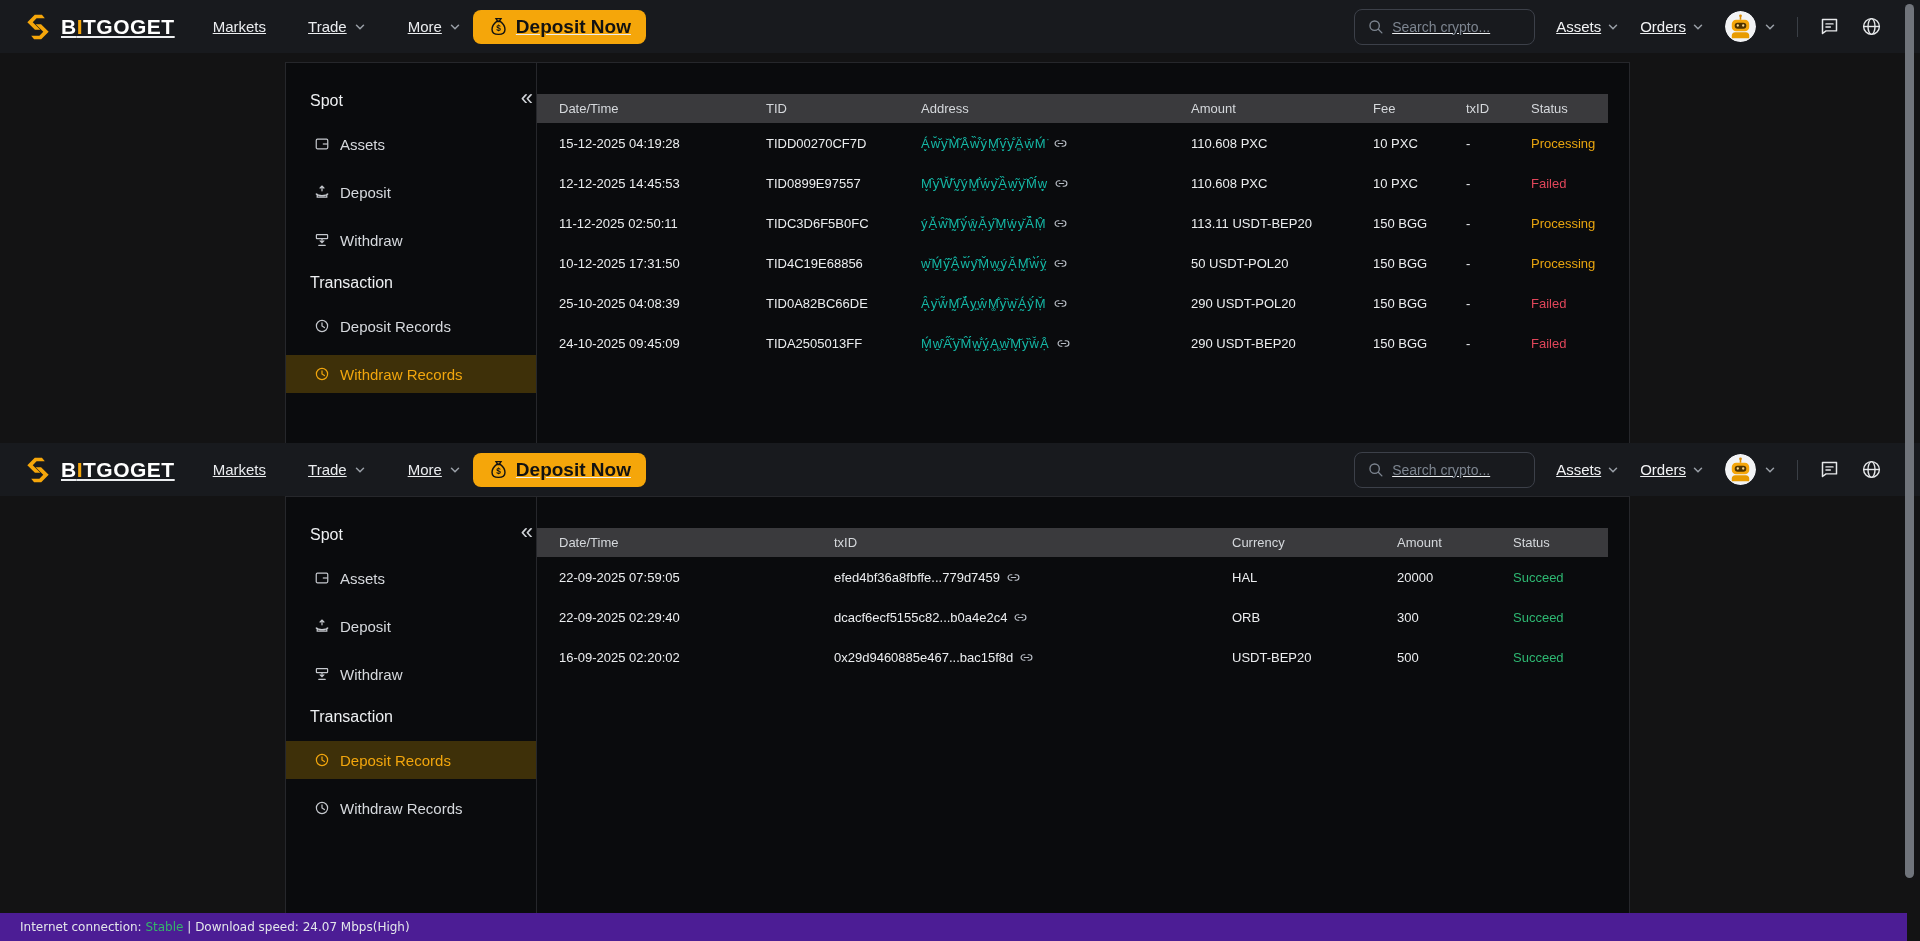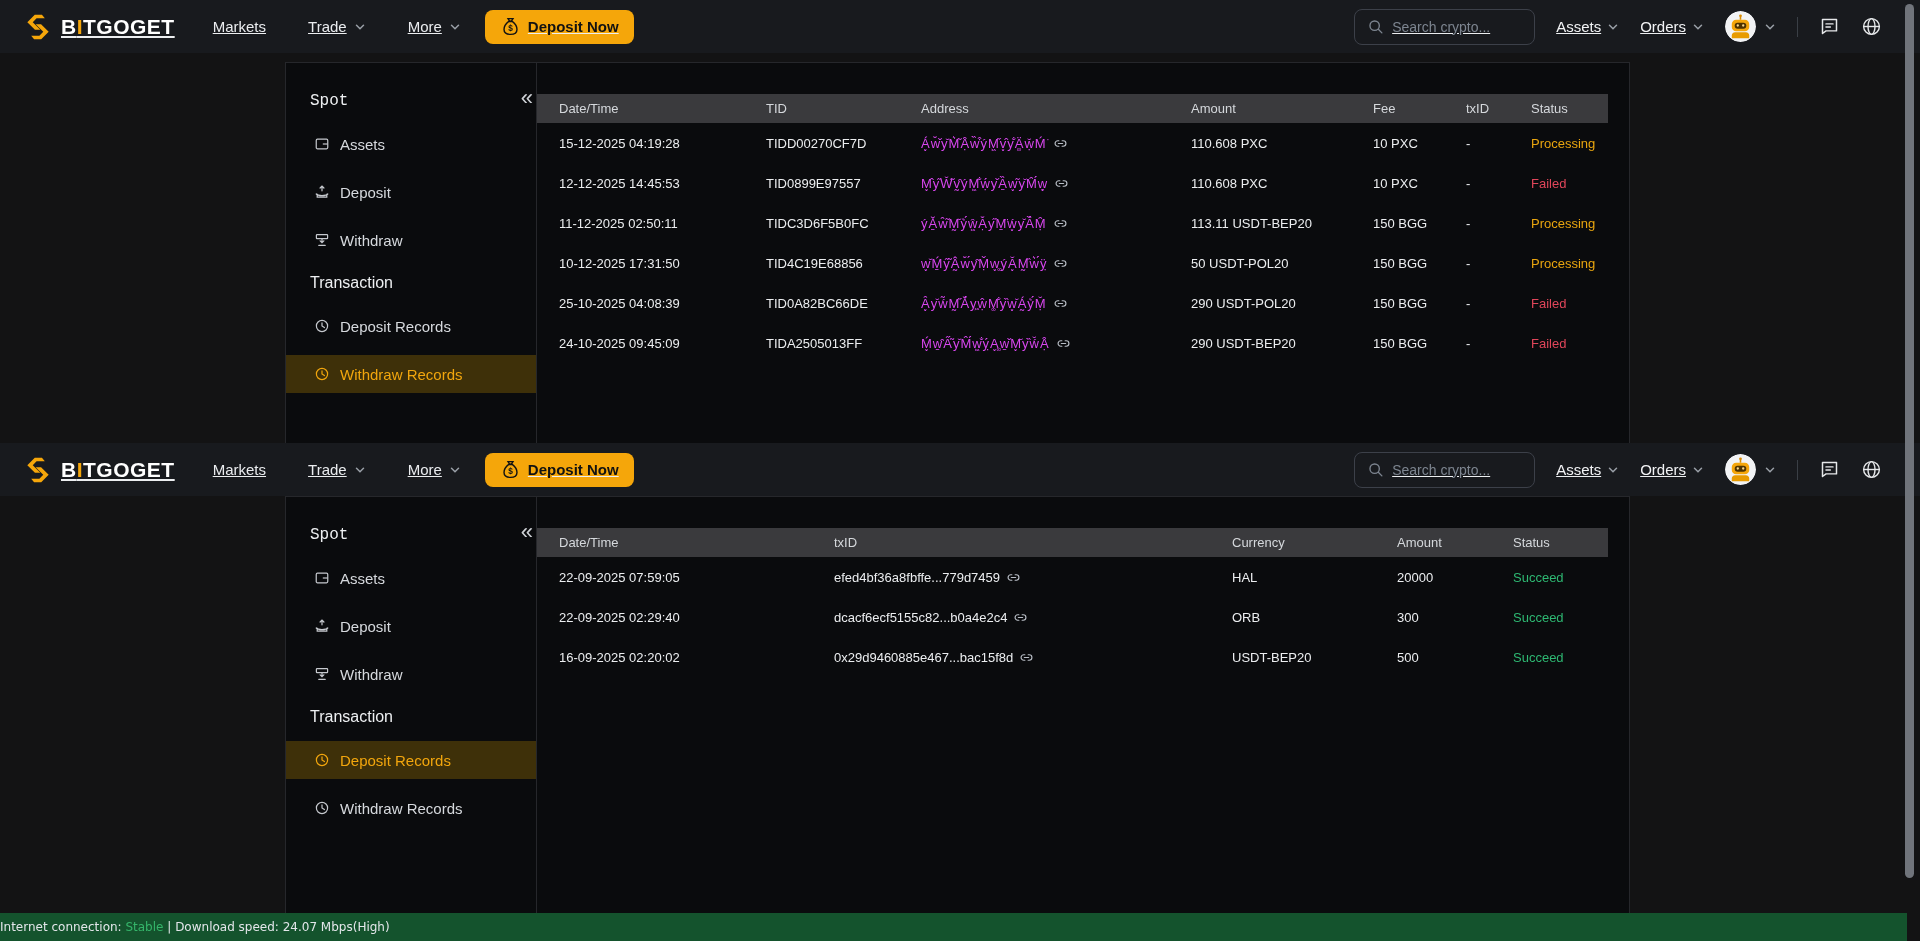--- a/index.html
+++ b/index.html
@@ -22,9 +22,9 @@
   .main-nav{display:flex;align-items:flex-end;gap:42px;margin-left:38px;}
   .nav-item{display:flex;align-items:center;gap:7px;font-size:15px;color:#eaecef;cursor:pointer;}
   .chev{color:#9aa0a8;}
-  .deposit-btn{display:flex;align-items:center;gap:7px;margin-left:24px;height:34px;padding:0 15px;
+  .deposit-btn{display:flex;align-items:center;gap:7px;margin-left:12px;height:34px;padding:0 15px;
     background:var(--accent);border:none;border-radius:8px;font-family:inherit;
-    font-size:15px;font-weight:700;color:#121212;cursor:pointer;}
+    font-size:19px;font-weight:700;color:#121212;cursor:pointer;}
   .hdr-right{margin-left:auto;display:flex;align-items:center;gap:21px;}
   .search-box{display:flex;align-items:center;gap:8px;width:181px;height:36px;padding:0 12px;
     border:1px solid #3c4049;border-radius:8px;color:#7d8590;}

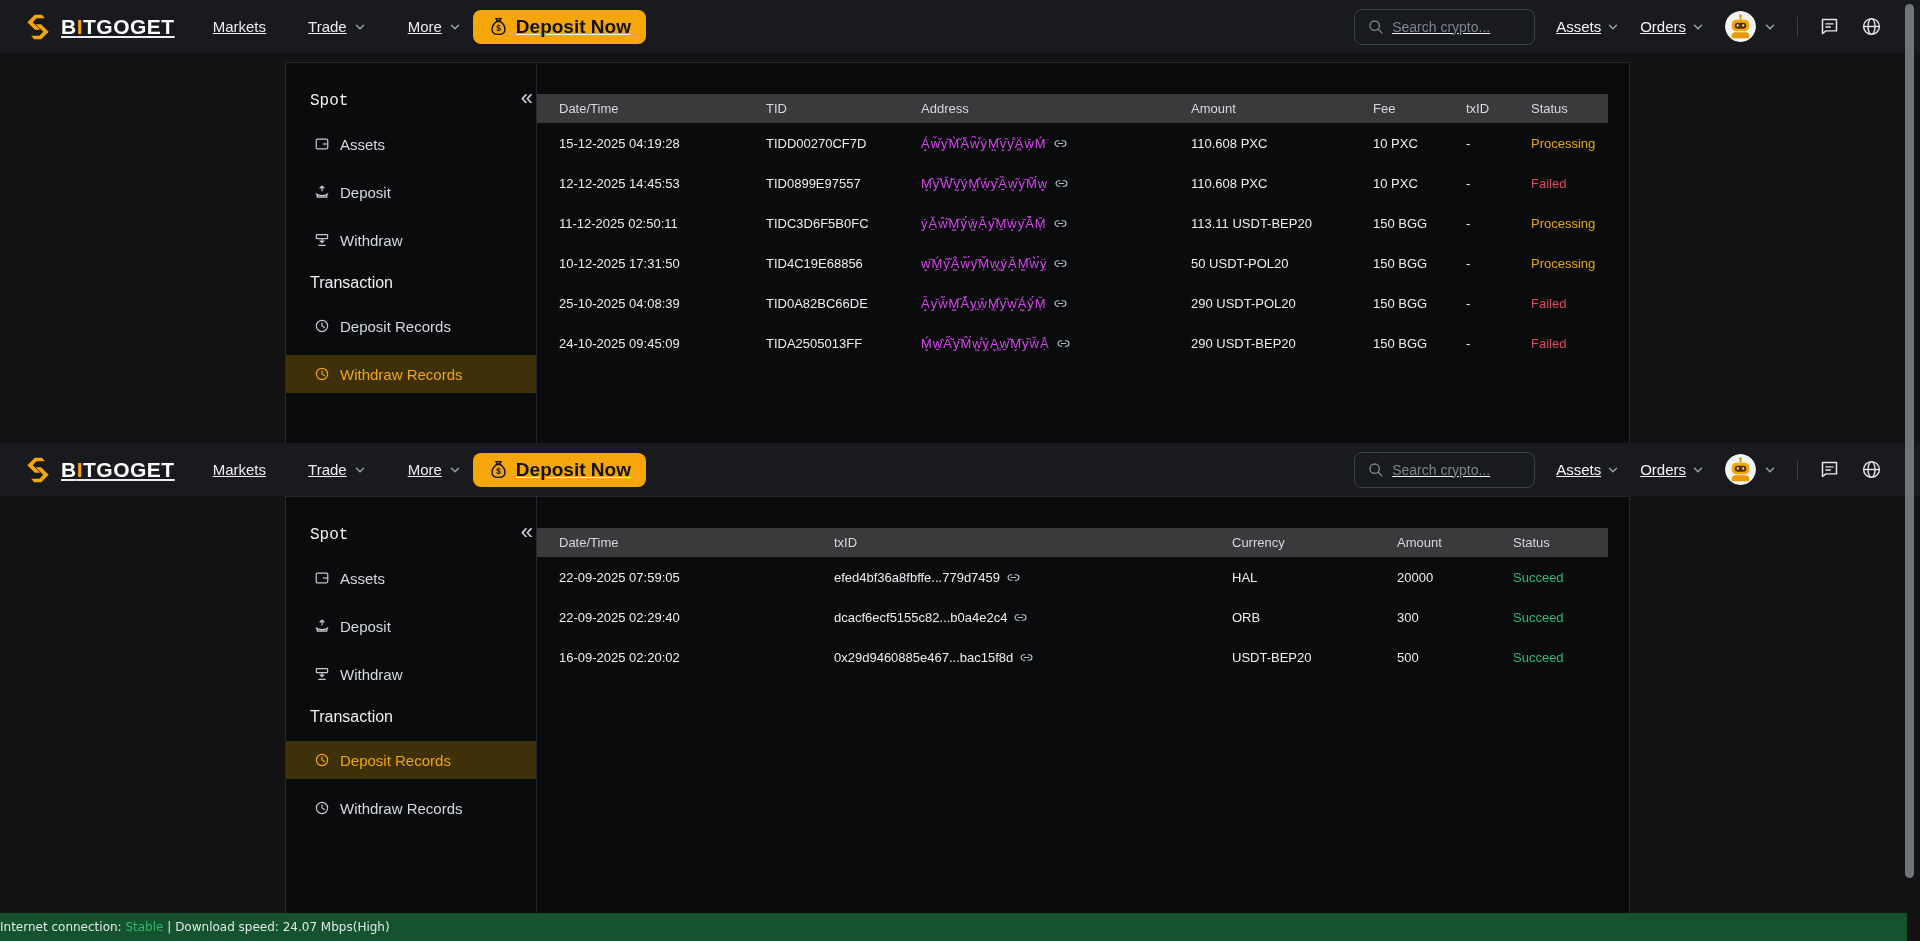--- a/index.html
+++ b/index.html
@@ -46,7 +46,7 @@
   .s1 .panel{height:381px;} .s2 .panel{height:417px;}
   .sidebar{position:relative;width:251px;border-right:1px solid var(--border);padding-top:24px;}
   .sb-title{display:flex;align-items:center;height:28px;padding-left:24px;font-size:16px;color:#eef0f2;}
-  .sb-title.first{margin-bottom:5px;font-family:Liberation Mono, monospace;}
+  .sb-title.first{margin-bottom:5px;}
   .sb-title.second{height:38px;}
   .sb-item{display:flex;align-items:center;height:48px;padding-left:28px;gap:10px;
     font-size:15px;color:#d6d9dd;cursor:pointer;}

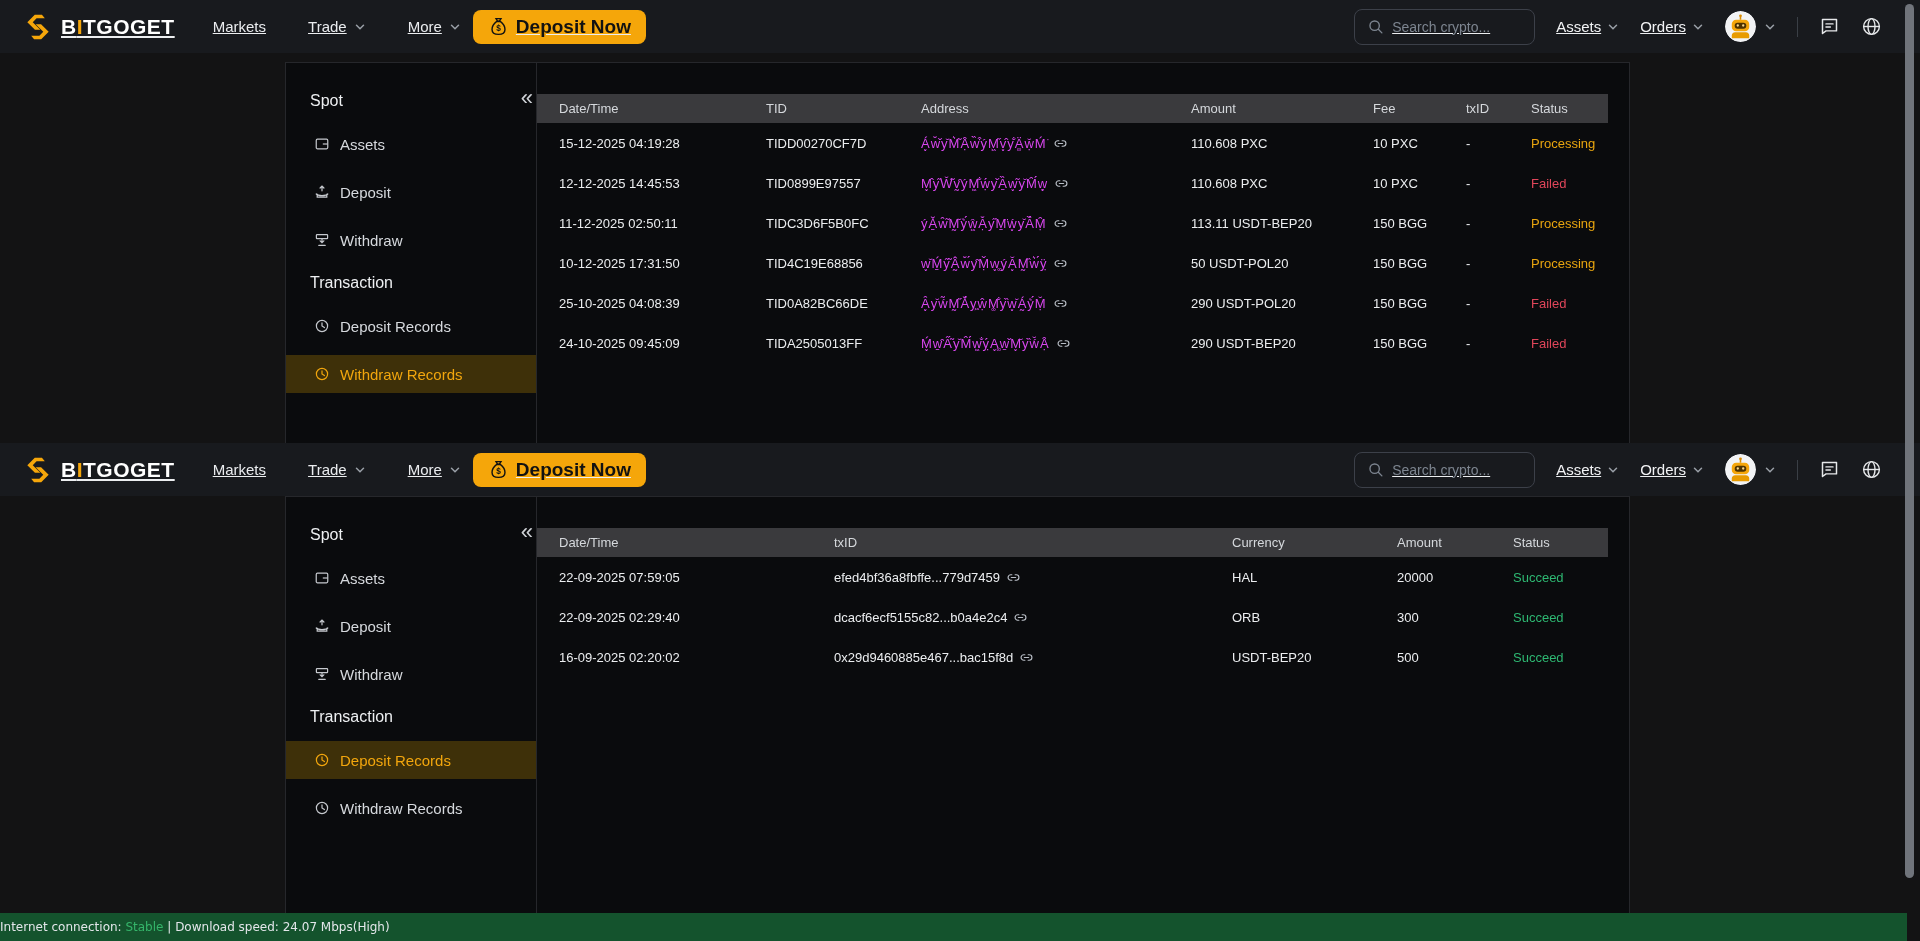--- a/index.html
+++ b/index.html
@@ -64,7 +64,7 @@
   .grid-d{display:grid;grid-template-columns:275px 398px 165px 116px 1fr;
     padding-left:22px;align-items:center;}
   .cell{display:flex;align-items:center;gap:7px;white-space:nowrap;overflow:hidden;}
-  .addr{color:#d946ef;letter-spacing:1px;}
+  .addr{color:#14b8a6;letter-spacing:1px;}
   .link-ic{color:#b9bec6;cursor:pointer;}
   .st-processing{color:var(--processing);} .st-failed{color:var(--failed);} .st-succeed{color:var(--succeed);}
 

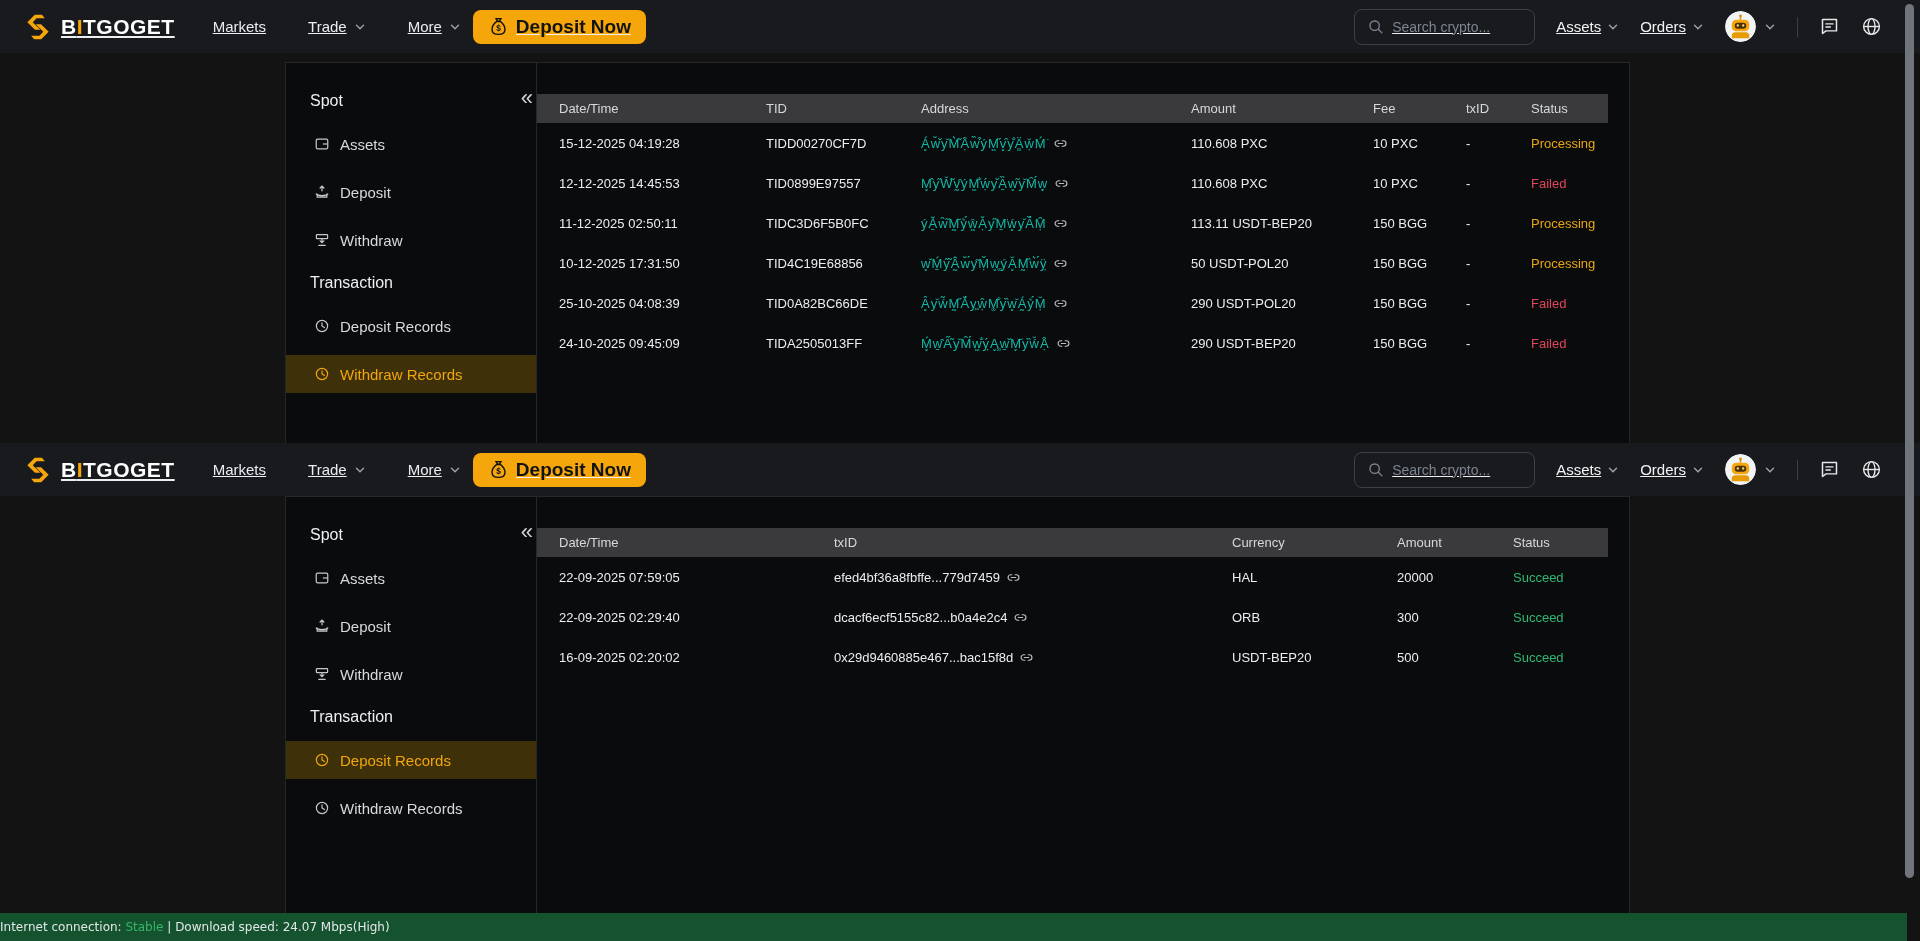--- a/index.html
+++ b/index.html
@@ -69,8 +69,8 @@
   .st-processing{color:var(--processing);} .st-failed{color:var(--failed);} .st-succeed{color:var(--succeed);}
 
   
-  .statusbar{position:absolute;left:0;bottom:0;width:1907px;height:28px;background:#14532d;
-    display:flex;align-items:center;padding-left:0;font-family:"DejaVu Sans",sans-serif;
+  .statusbar{position:absolute;left:0;bottom:0;width:1907px;height:28px;background:#4c1d95;
+    display:flex;align-items:center;padding-left:20px;font-family:"DejaVu Sans",sans-serif;
     font-size:12px;color:#e3e6ea;white-space:pre;}
   .conn-state{color:var(--stable);}
 

